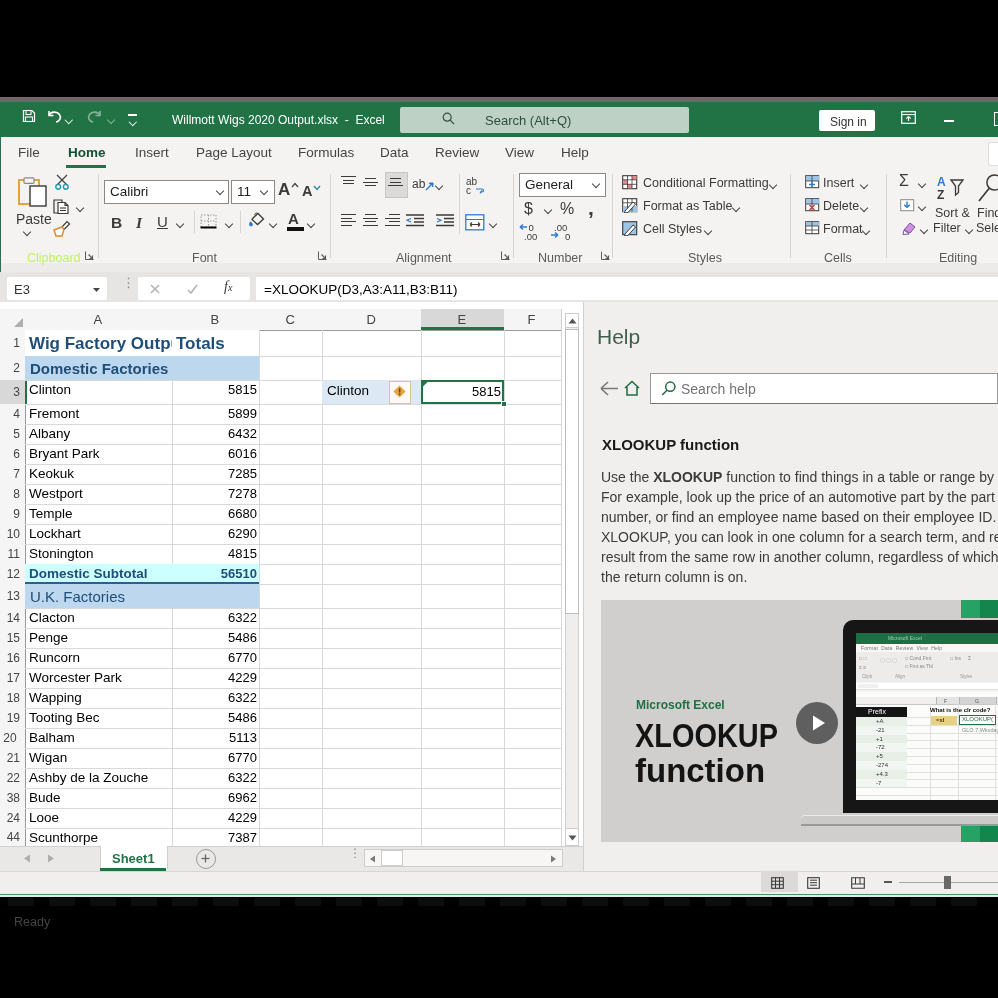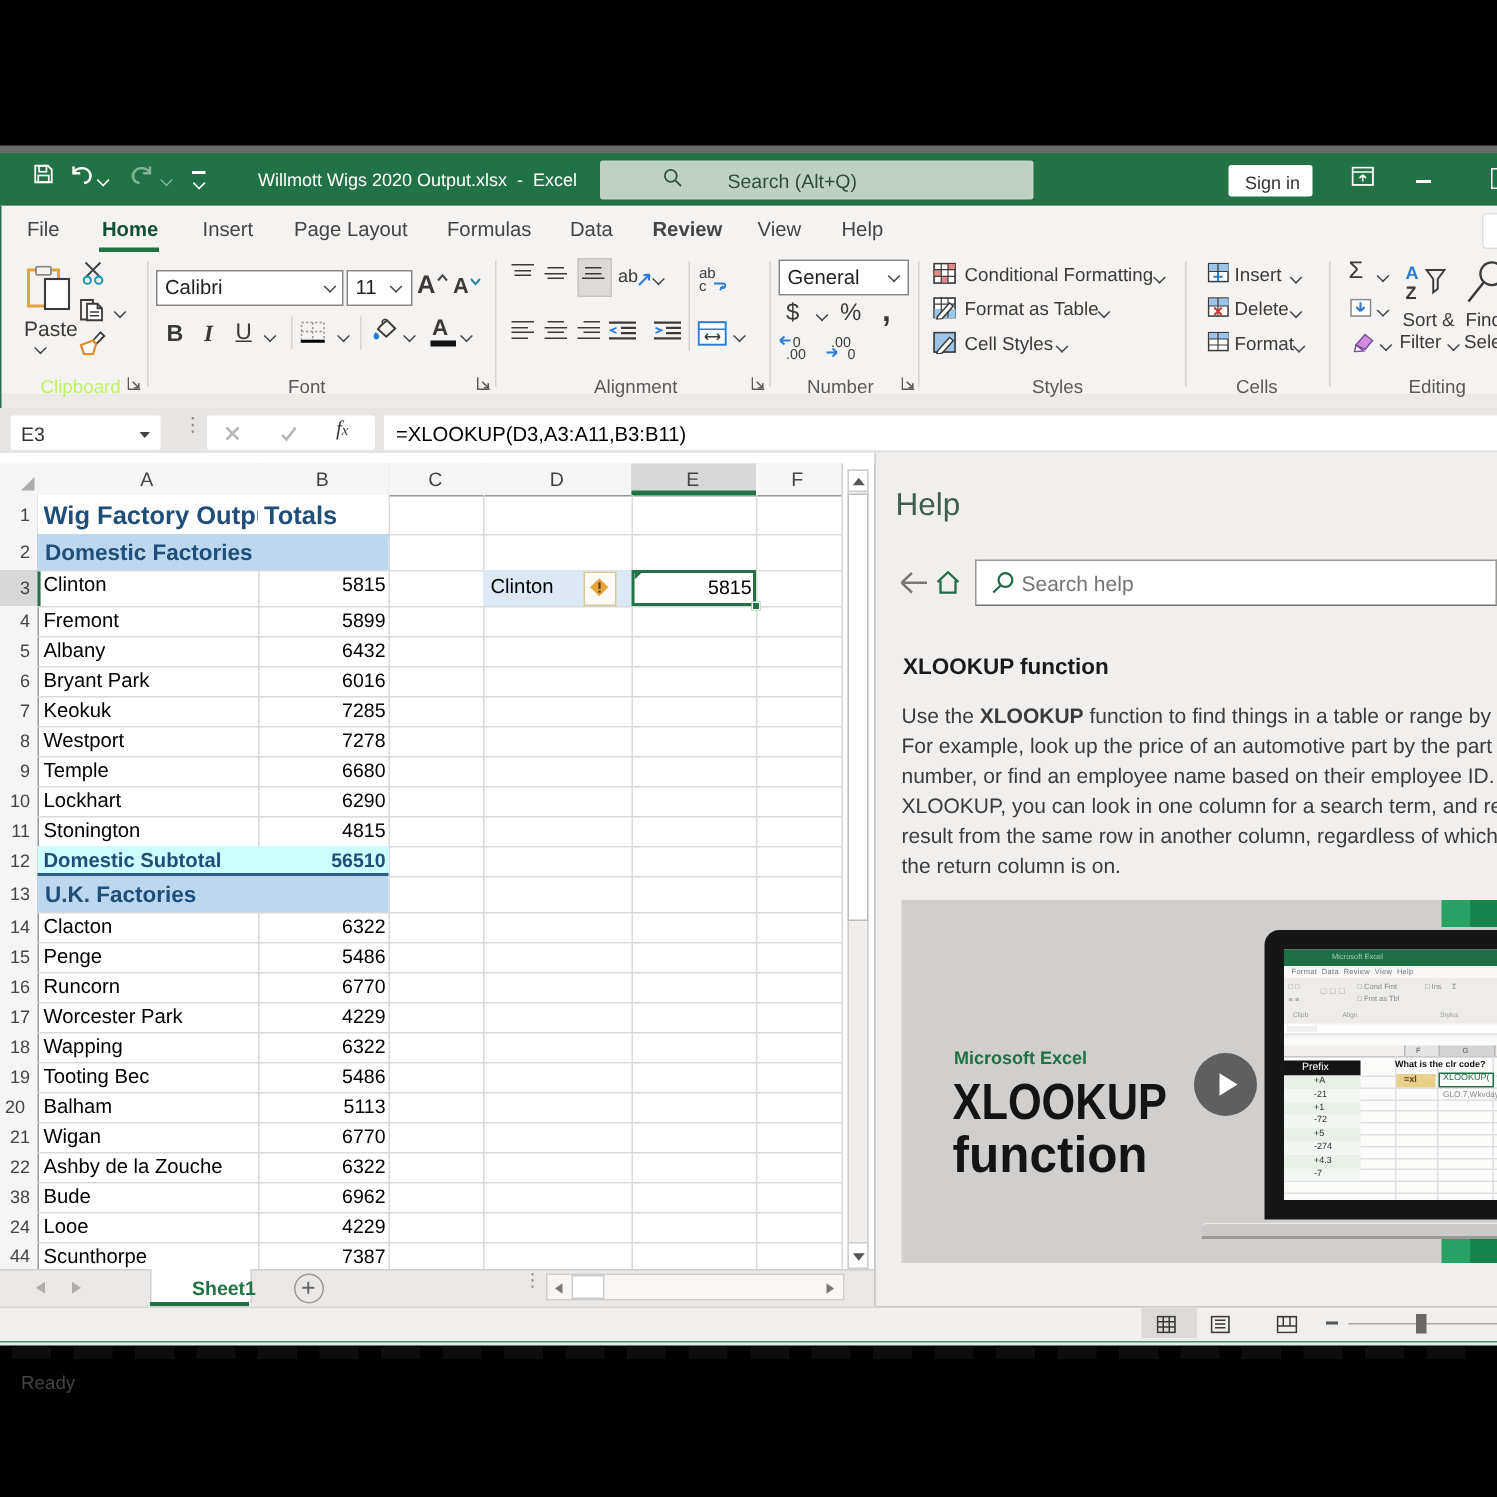--- a/index.html
+++ b/index.html
@@ -54,7 +54,7 @@
 <div class="ab" style="left:196px;top:145px;font-size:13.5px;color:#444;font-weight:normal;white-space:nowrap;">Page Layout</div>
 <div class="ab" style="left:298px;top:145px;font-size:13.5px;color:#444;font-weight:normal;white-space:nowrap;">Formulas</div>
 <div class="ab" style="left:380px;top:145px;font-size:13.5px;color:#444;font-weight:normal;white-space:nowrap;">Data</div>
-<div class="ab" style="left:435px;top:145px;font-size:13.5px;color:#444;font-weight:bold;white-space:nowrap;">Review</div>
+<div class="ab" style="left:435px;top:145px;font-size:13.5px;color:#444;font-weight:normal;white-space:nowrap;">Review</div>
 <div class="ab" style="left:505px;top:145px;font-size:13.5px;color:#444;font-weight:normal;white-space:nowrap;">View</div>
 <div class="ab" style="left:561px;top:145px;font-size:13.5px;color:#444;font-weight:normal;white-space:nowrap;">Help</div>
 <div class="ab" style="left:988px;top:142px;width:10px;height:22px;background:#fff;border:1px solid #e0dedc;border-right:none;border-radius:3px 0 0 3px;"></div>

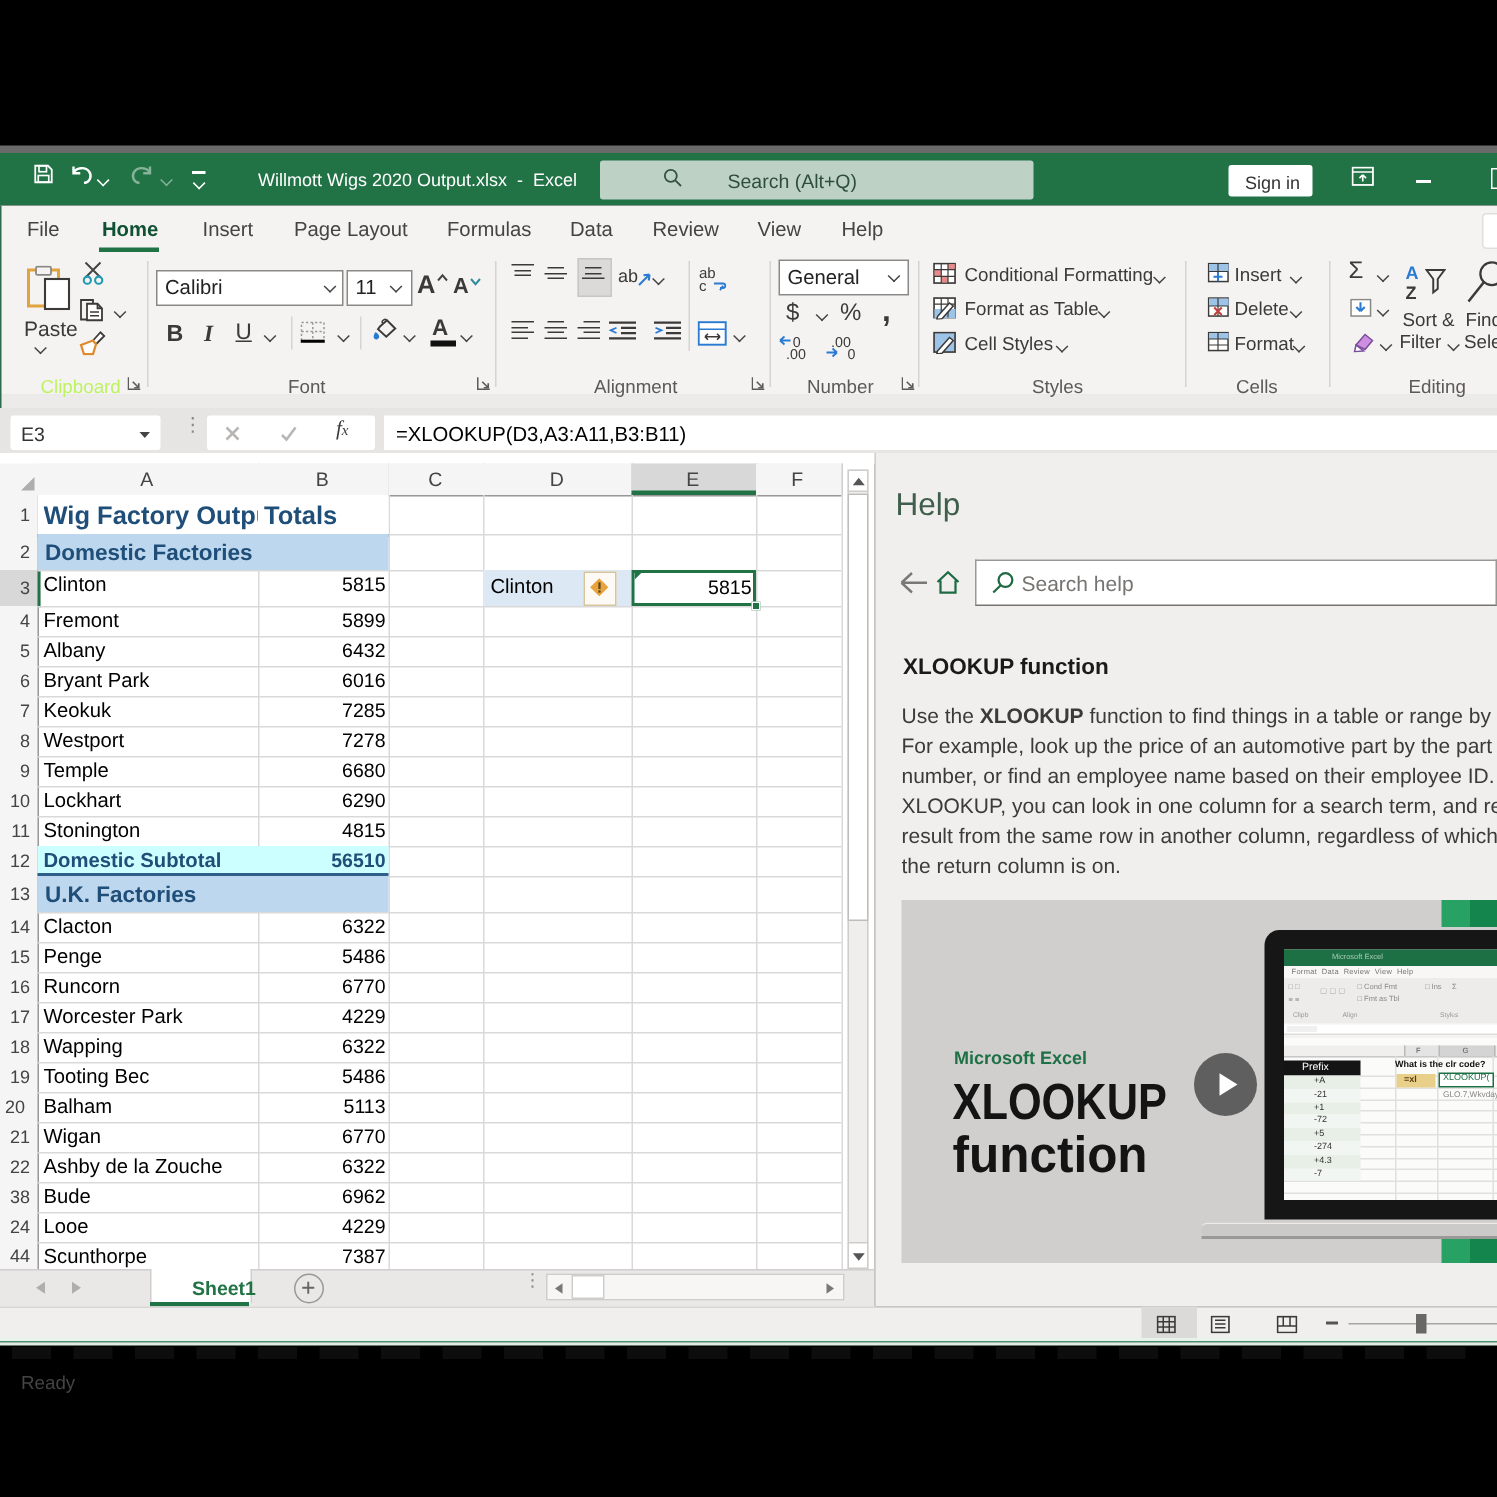--- a/index.html
+++ b/index.html
@@ -498,7 +498,7 @@
 <div class="ab" style="left:177px;top:566px;width:80px;text-align:right;font-size:13px;color:#1f4e79;font-weight:bold;">56510</div>
 <div class="ab" style="left:25px;top:582px;width:234px;height:2px;background:#2e5f8a;"></div>
 <div class="ab" style="left:25px;top:584px;width:234px;height:24px;background:#bdd7ee;"></div>
-<div class="ab" style="left:30px;top:588px;font-size:15px;color:#1f4e79;font-weight:bold;white-space:nowrap;">U.K. Factories</div>
+<div class="ab" style="left:30px;top:588px;font-size:15px;color:#1f4e79;font-weight:normal;white-space:nowrap;">U.K. Factories</div>
 <div class="ab" style="left:29px;top:610px;font-size:13.5px;color:#000;font-weight:normal;white-space:nowrap;">Clacton</div>
 <div class="ab" style="left:177px;top:610px;width:80px;text-align:right;font-size:13px;color:#000;font-weight:normal;">6322</div>
 <div class="ab" style="left:29px;top:630px;font-size:13.5px;color:#000;font-weight:normal;white-space:nowrap;">Penge</div>

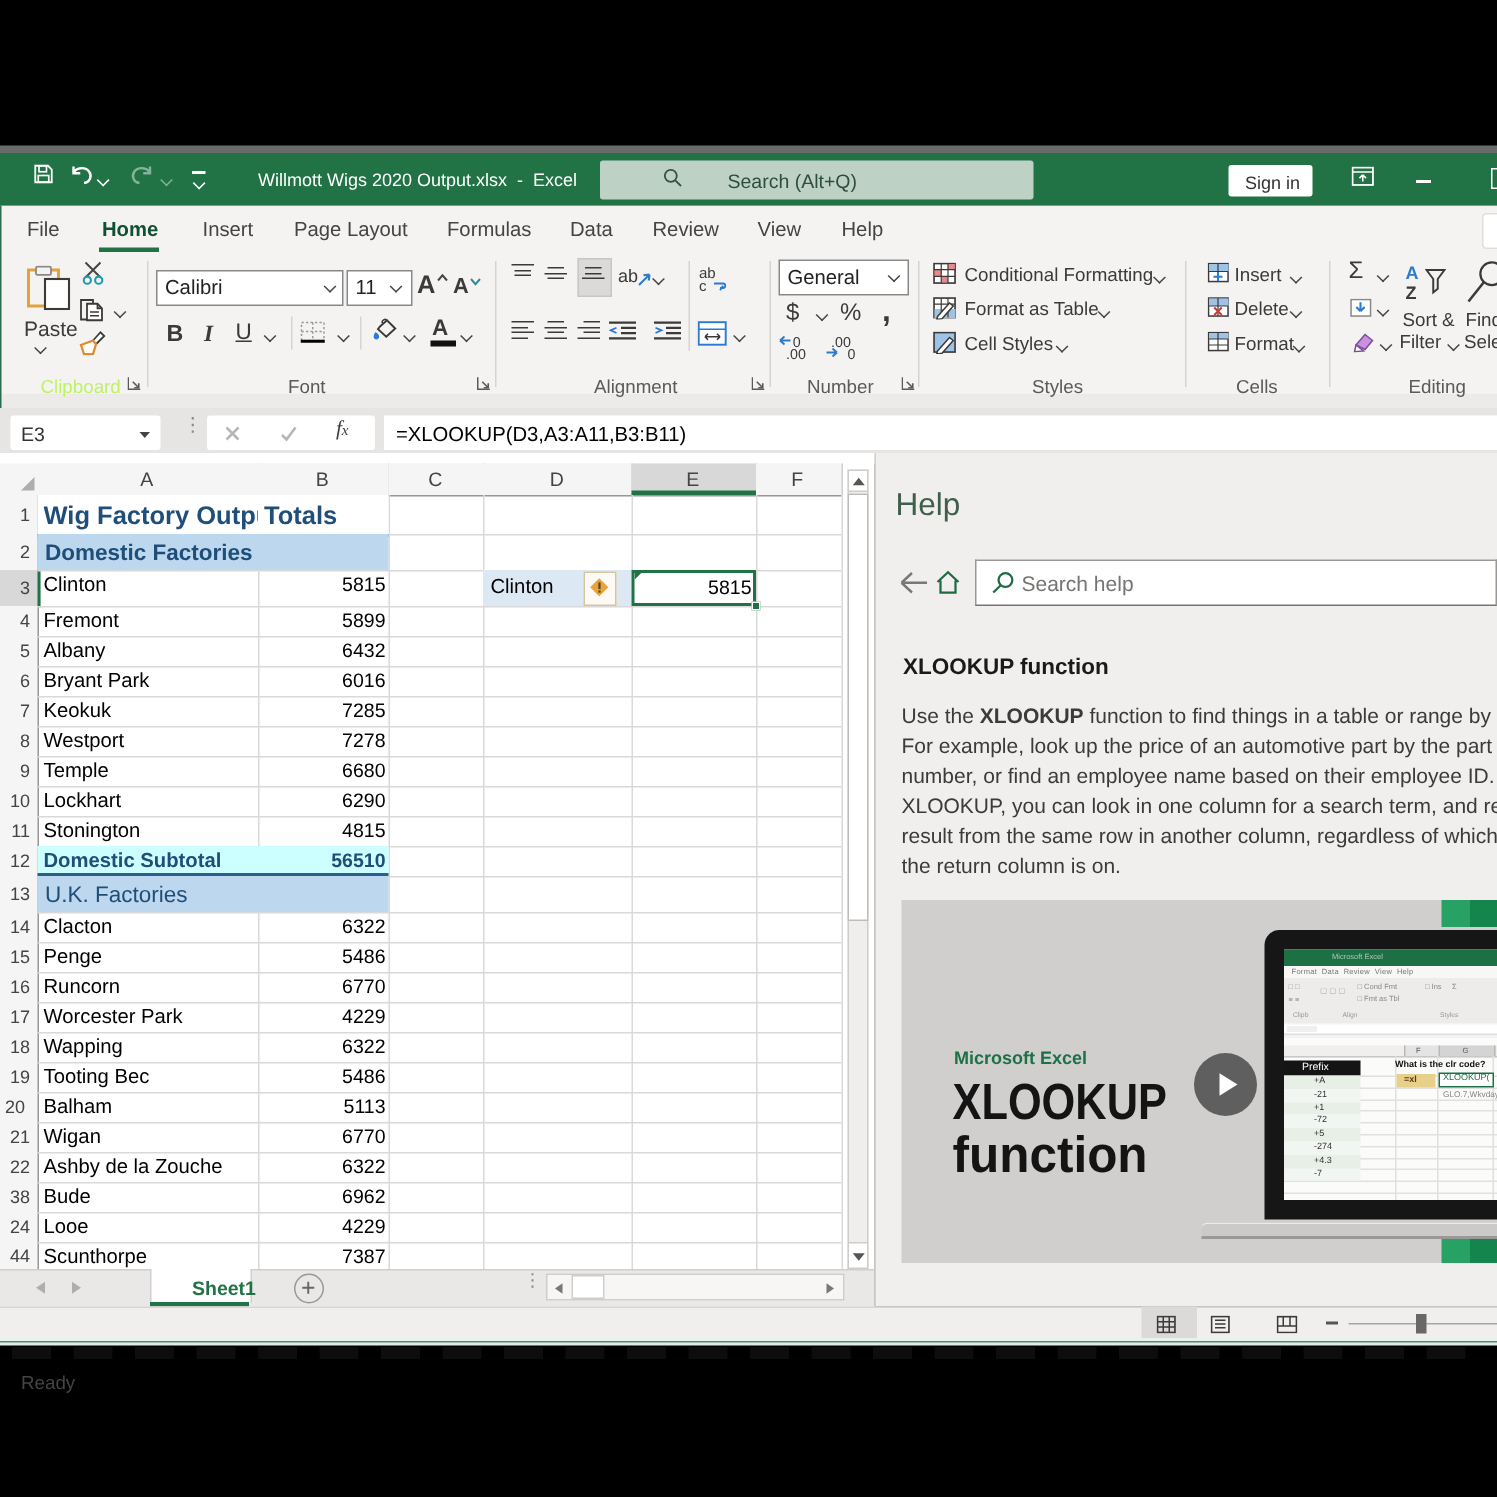--- a/index.html
+++ b/index.html
@@ -654,7 +654,7 @@
       <path d="M2 0.5 L8 4.5 L2 8.5 Z" fill="#b0aeac"></path>
     </svg>
 <div class="ab" style="left:100px;top:846px;width:66px;height:23px;background:#fff;border-left:1px solid #d0cece;border-right:1px solid #d0cece;"></div>
-<div class="ab" style="left:128px;top:851px;font-size:13px;color:#217346;font-weight:bold;white-space:nowrap;">Sheet1</div>
+<div class="ab" style="left:112px;top:851px;font-size:13px;color:#217346;font-weight:bold;white-space:nowrap;">Sheet1</div>
 <div class="ab" style="left:100px;top:868px;width:66px;height:3px;background:#217346;"></div>
 <div class="ab" style="left:196px;top:849px;width:18px;height:18px;border-radius:50%;border:1px solid #9a9896;"></div>
 <svg class="ab" style="left:201px;top:854px" width="9" height="9" viewBox="0 0 9 9" xmlns="http://www.w3.org/2000/svg">

